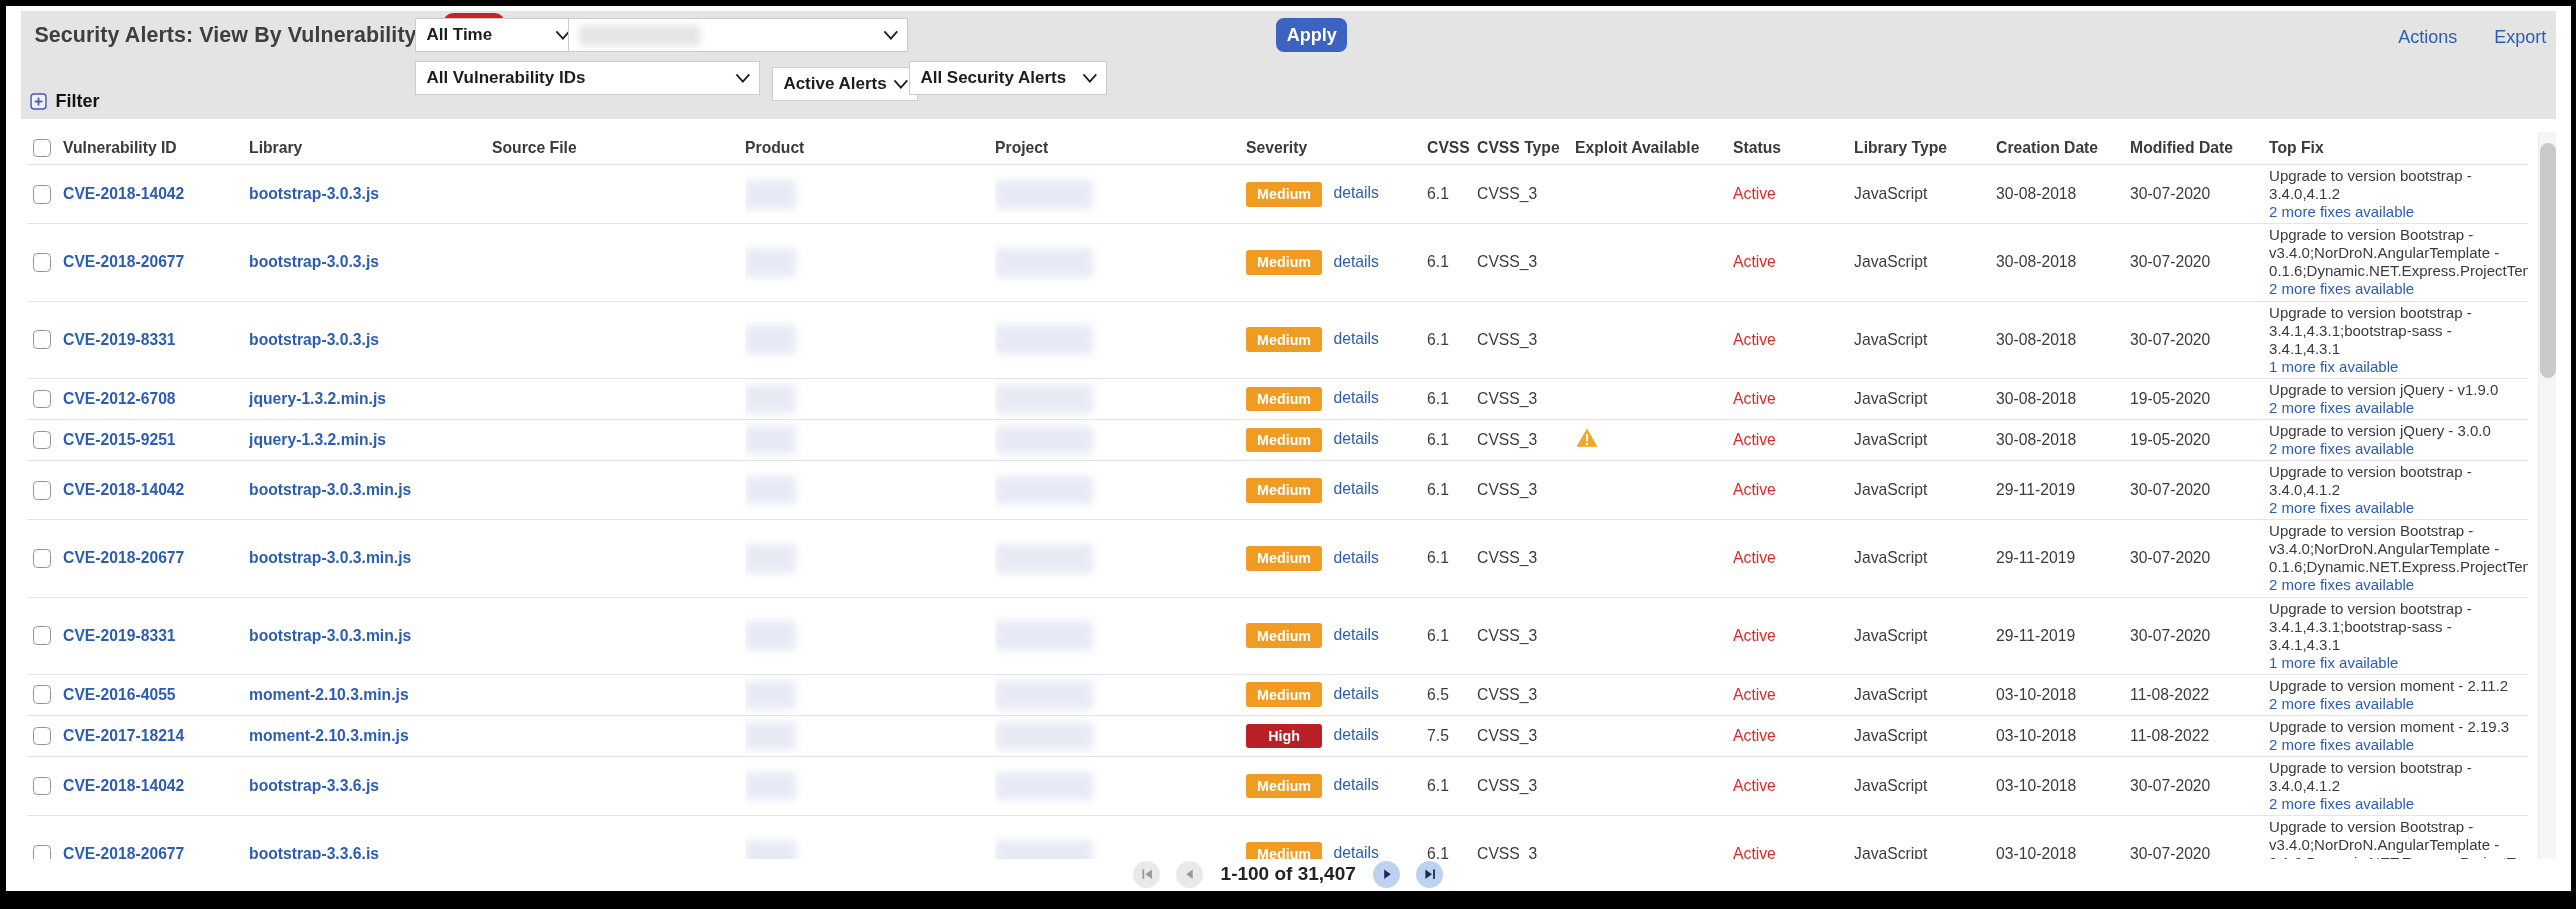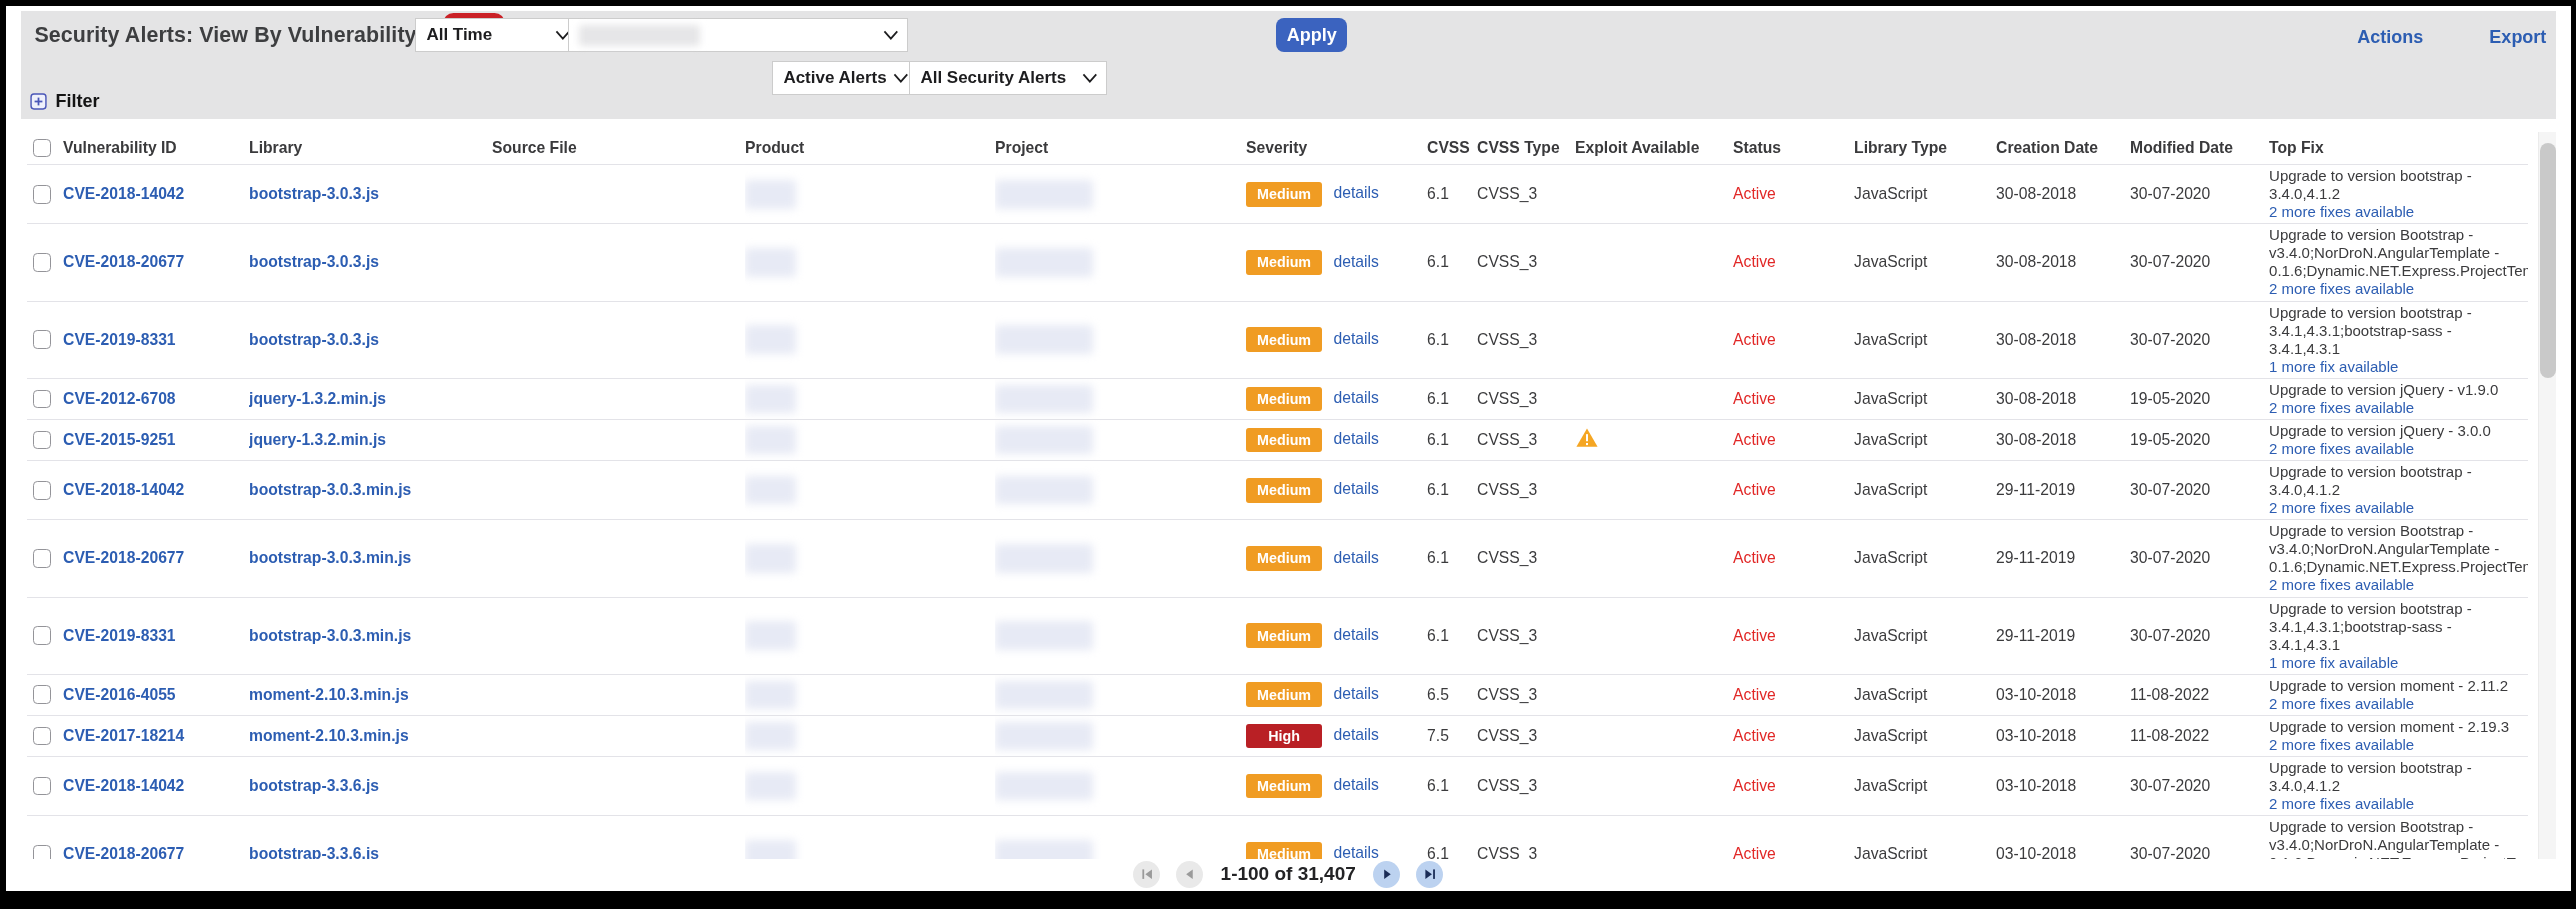--- a/index.html
+++ b/index.html
@@ -40,8 +40,8 @@
     display: flex; gap: 37px;
   }
   .top-links a {
-    color: #2c5db2; font-size: 18px; font-weight: 700;
-    text-decoration: none; cursor: pointer; margin-left: 29px;
+    color: #2c5db2; font-size: 18px; font-weight: 400;
+    text-decoration: none; cursor: pointer;
   }
 
   .dropdown {

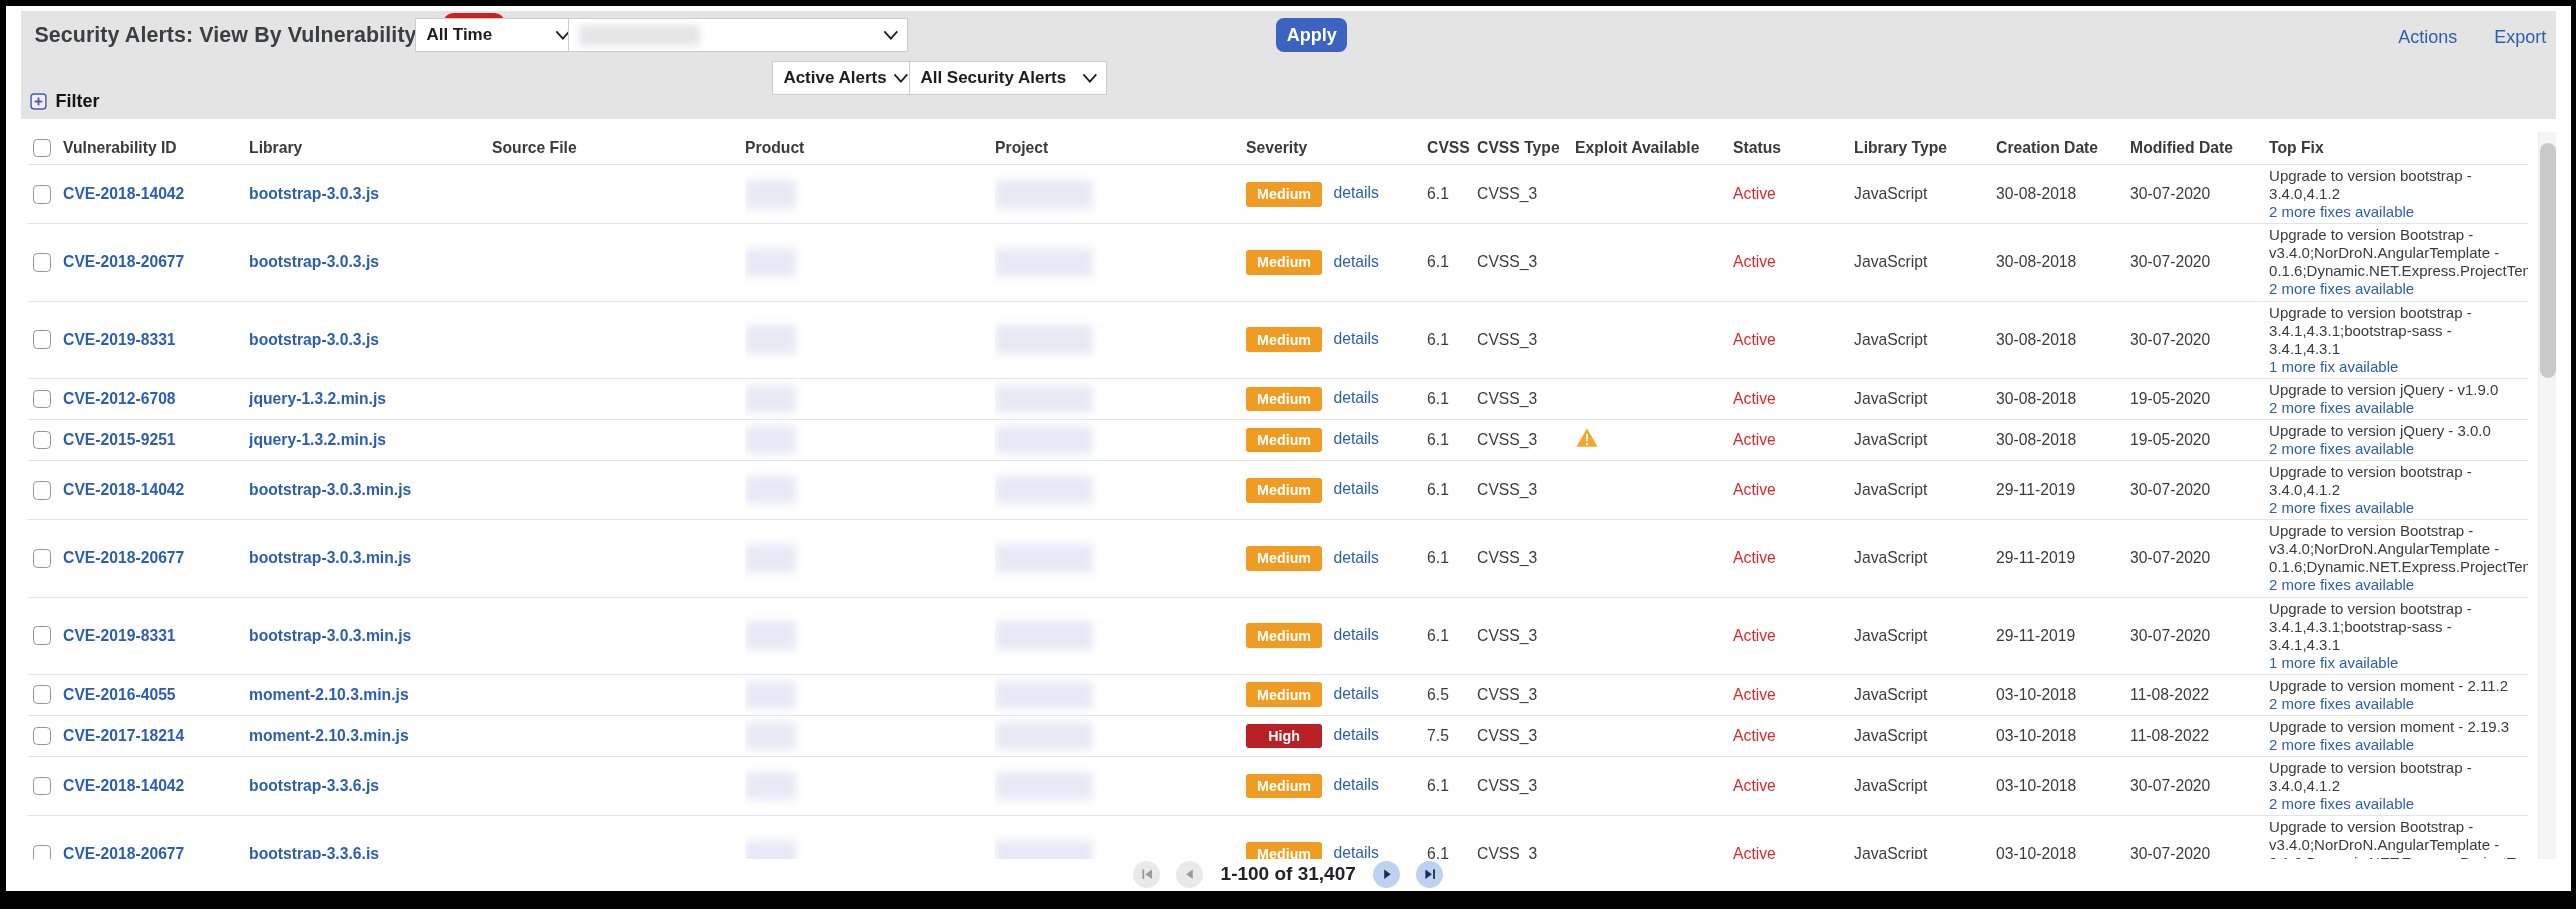--- a/index.html
+++ b/index.html
@@ -186,6 +186,12 @@
     </div>
     <button class="apply-btn" style="left:1255px; top:7.1px;">Apply</button>
 
+    <div class="dropdown" style="left:394px; top:50px; width:345px;">
+      <span>All Vulnerability IDs</span>
+      <svg class="chev" viewBox="0 0 22 14">
+          <polyline points="2,2 11,12 20,2" fill="none" stroke="#1d1d1f" stroke-width="2.5"></polyline>
+        </svg>
+    </div>
     <div class="dropdown" style="left:751px; top:50px; width:146px;">
       <span>Active Alerts</span>
       <svg class="chev" viewBox="0 0 22 14">

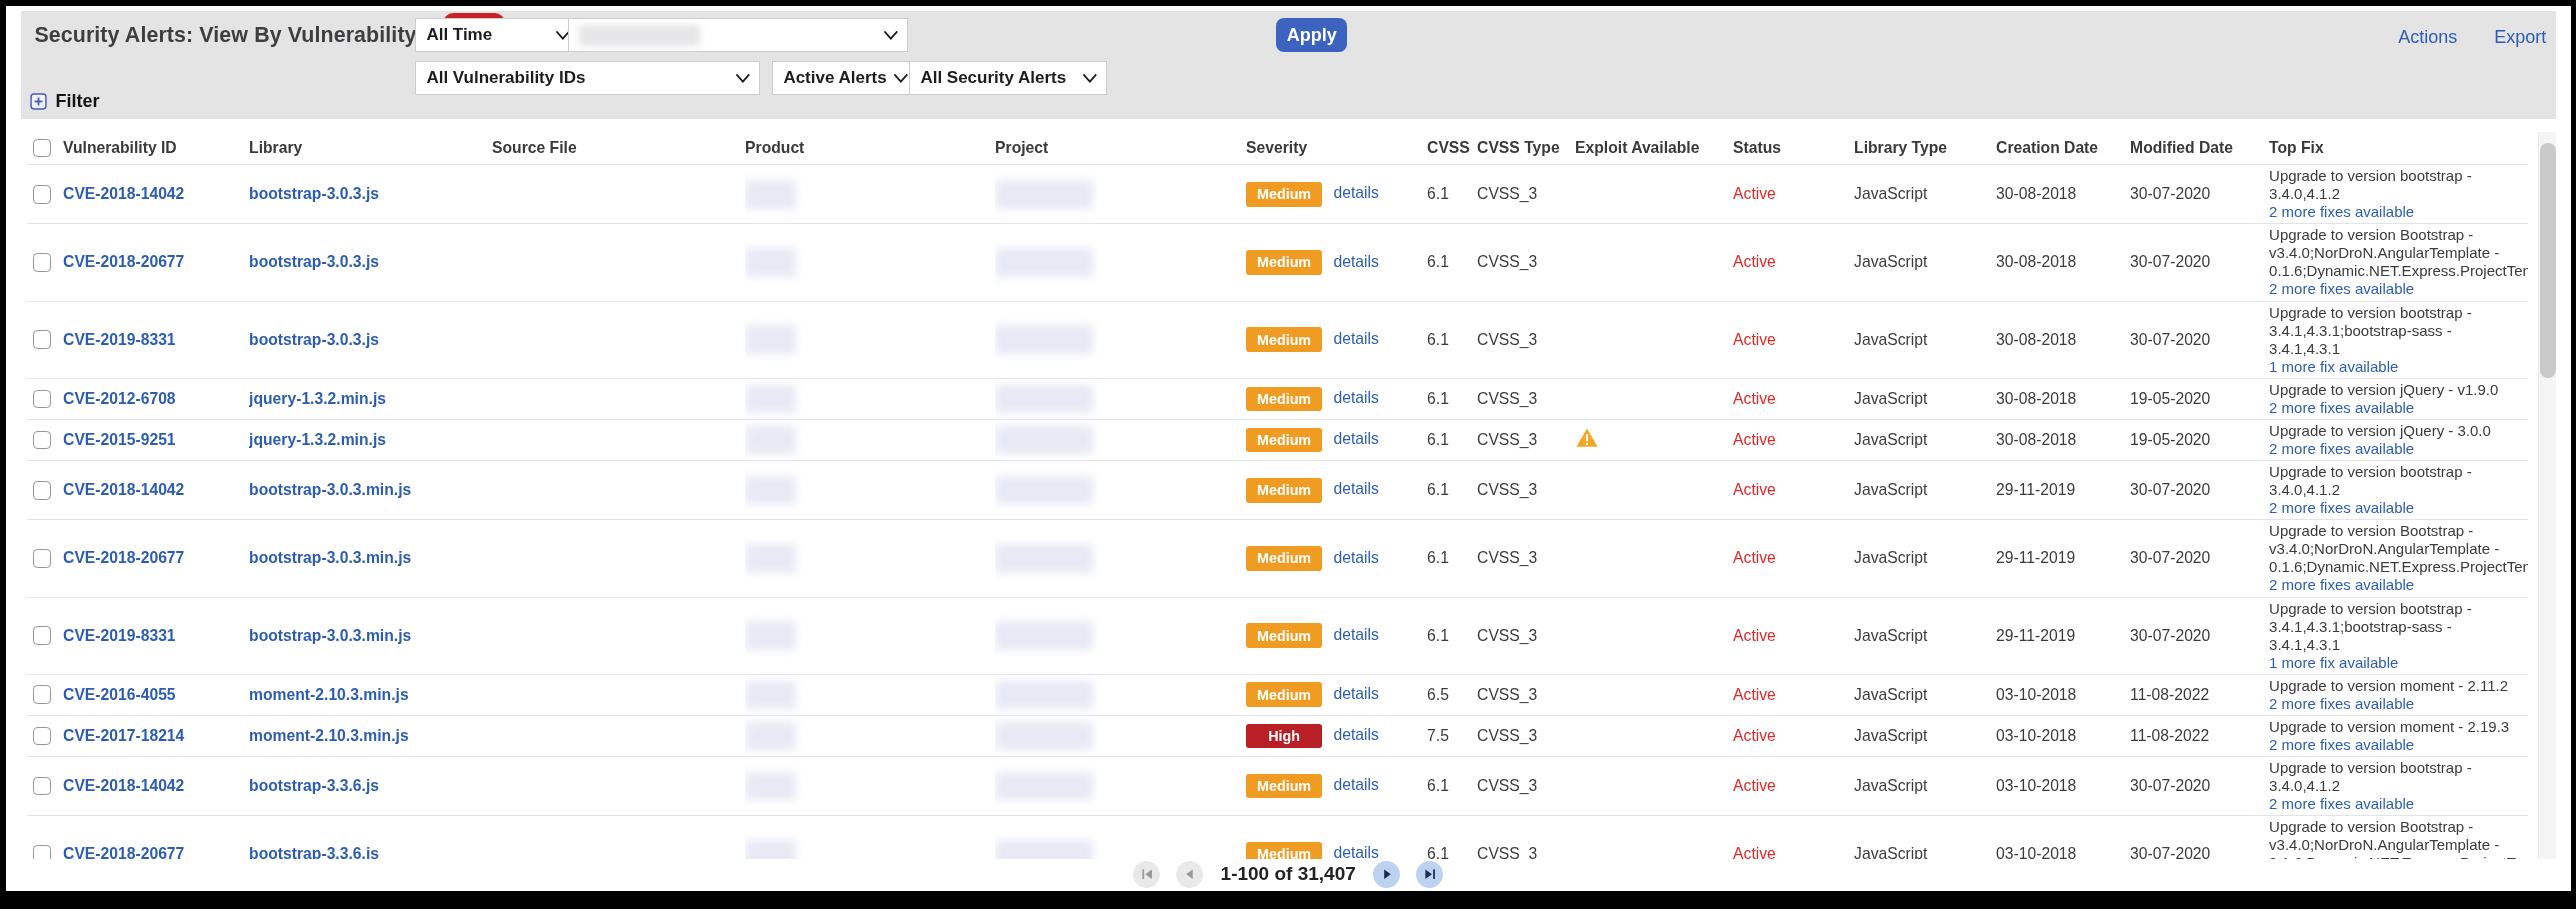--- a/index.html
+++ b/index.html
@@ -192,7 +192,7 @@
           <polyline points="2,2 11,12 20,2" fill="none" stroke="#1d1d1f" stroke-width="2.5"></polyline>
         </svg>
     </div>
-    <div class="dropdown" style="left:751px; top:50px; width:146px;">
+    <div class="dropdown" style="left:751px; top:56px; width:146px;">
       <span>Active Alerts</span>
       <svg class="chev" viewBox="0 0 22 14">
           <polyline points="2,2 11,12 20,2" fill="none" stroke="#1d1d1f" stroke-width="2.5"></polyline>

